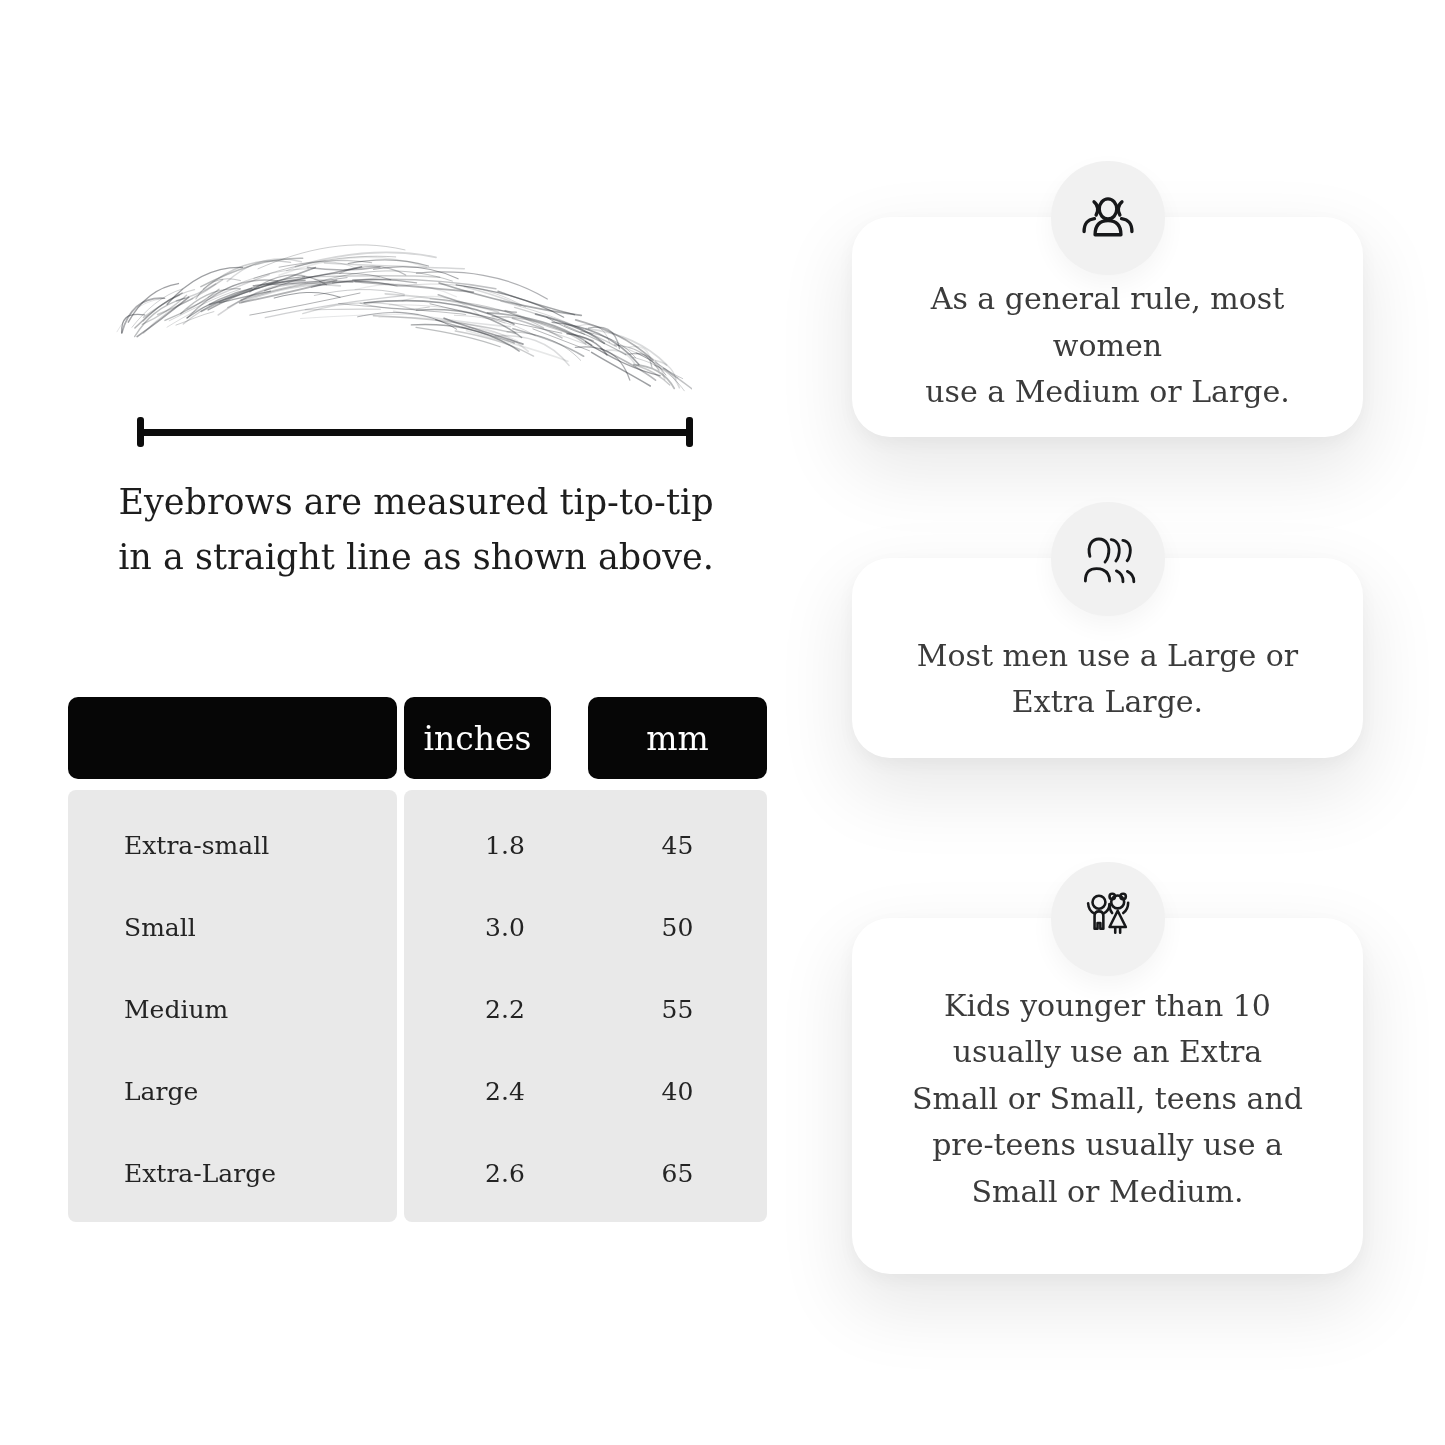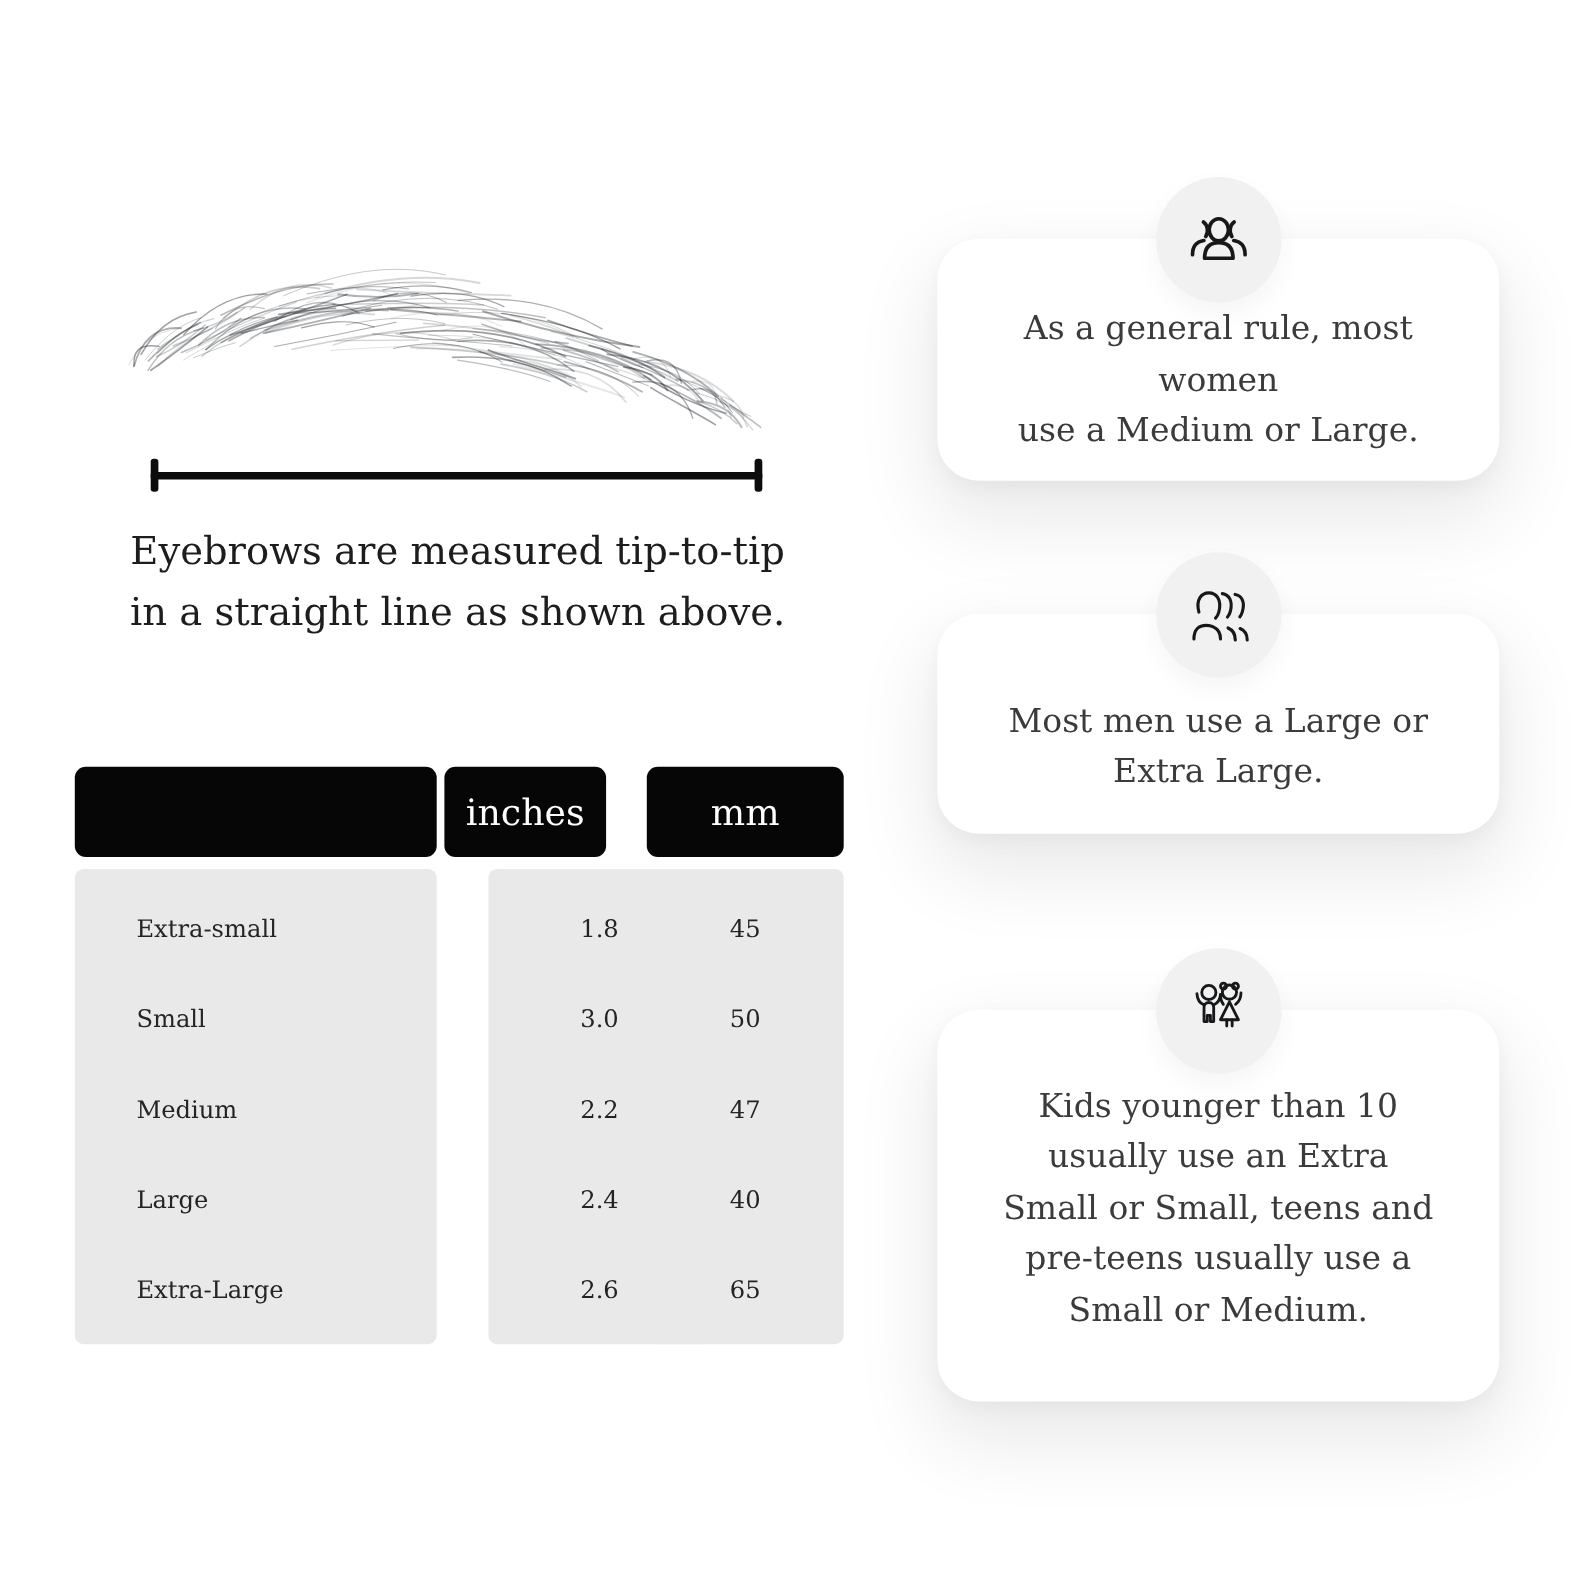--- a/index.html
+++ b/index.html
@@ -29,7 +29,7 @@
   .col.c1{left:0;width:329px;}
   .col.c2{left:336px;width:202px;margin-left:40px;}
   .col.c3{left:520px;width:179px;}
-  .cell{height:82px;display:flex;align-items:center;font-size:22px;color:#242424;}
+  .cell{height:82px;display:flex;align-items:center;font-size:25px;color:#242424;}
   .col.c1 .cell{padding-left:56px;}
   .col.c2 .cell,.col.c3 .cell{justify-content:center;}
   

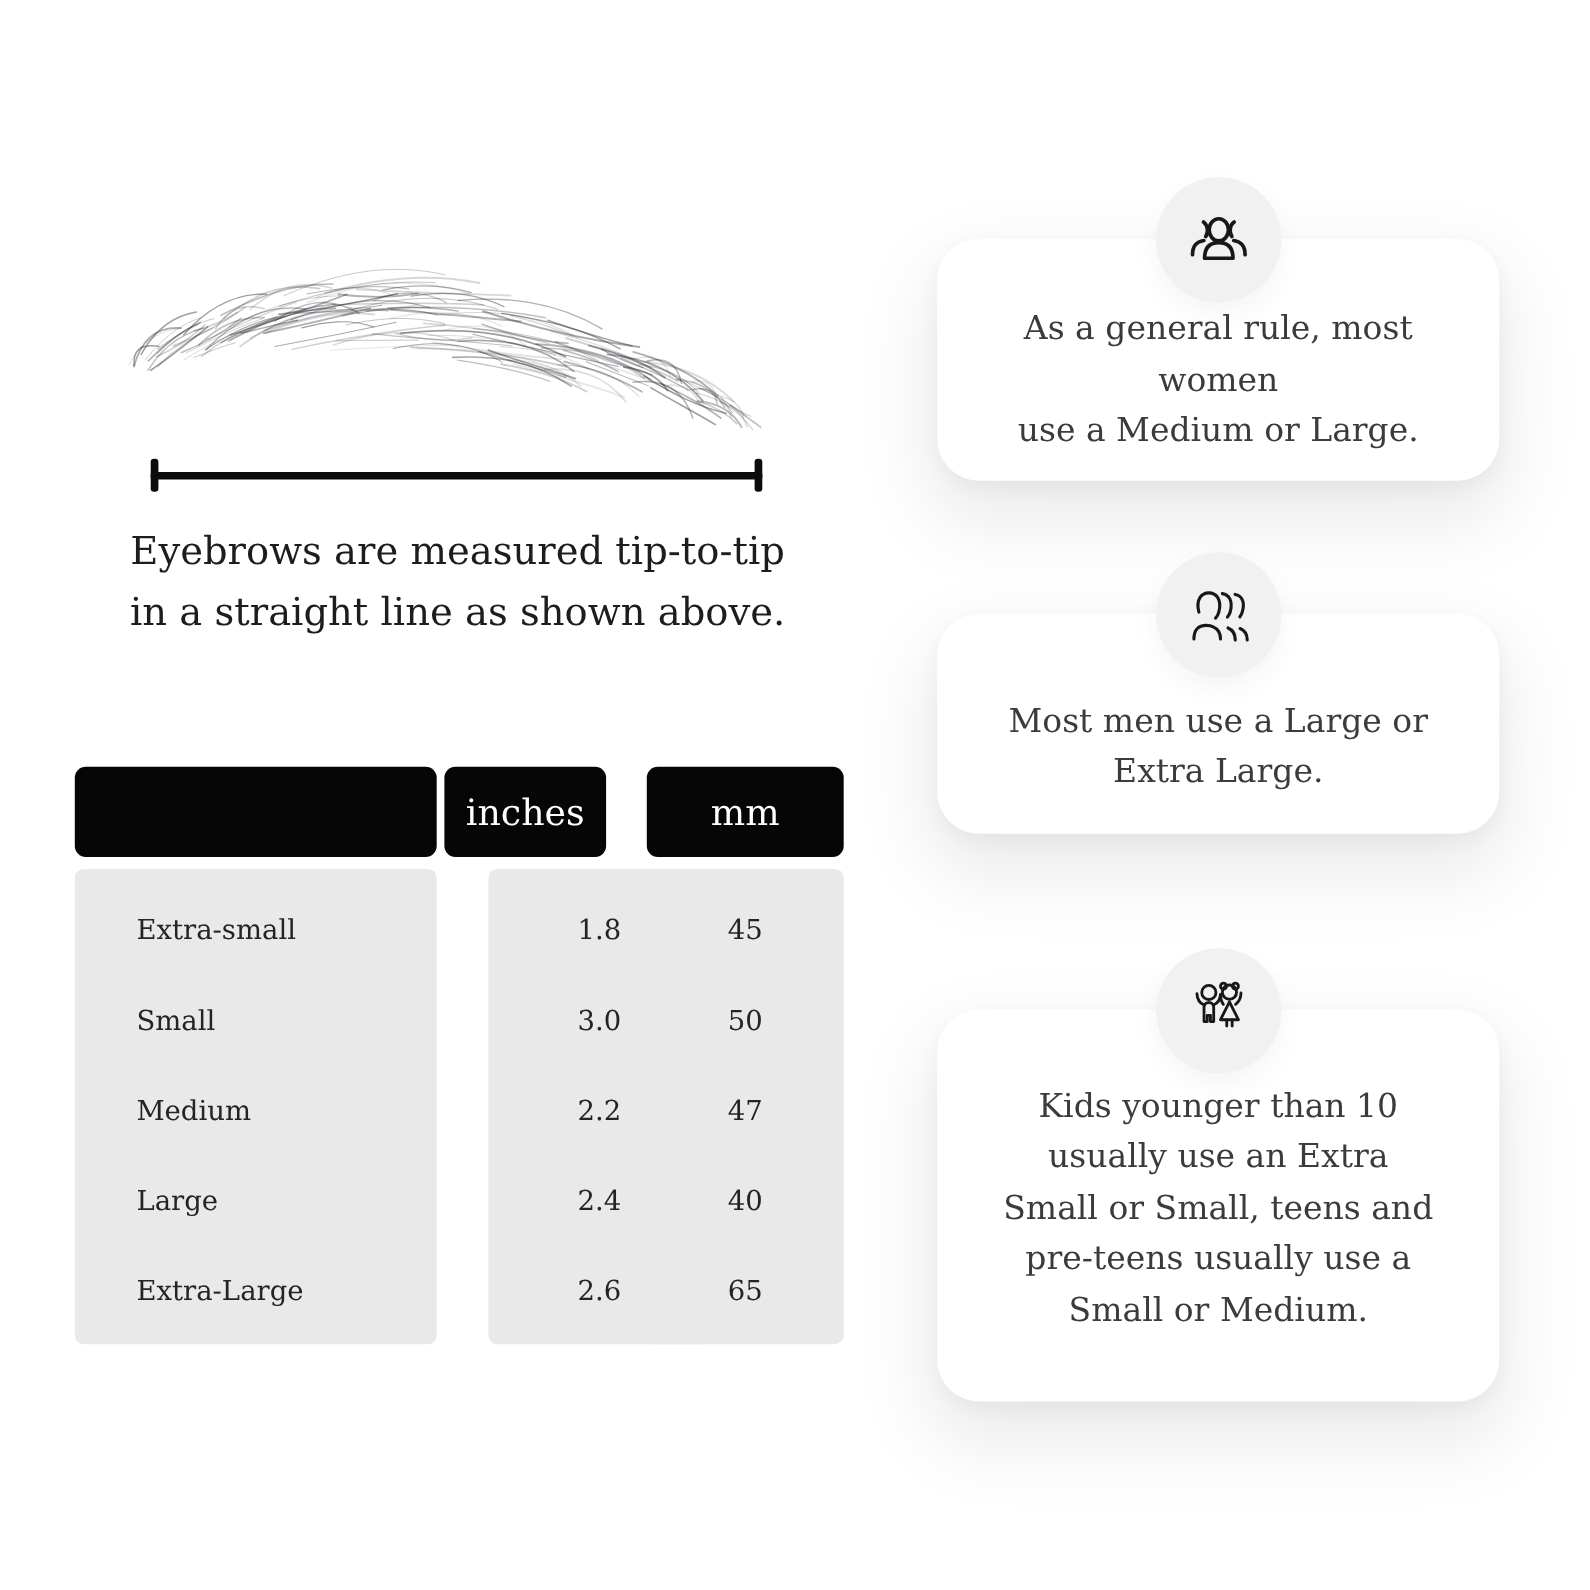--- a/index.html
+++ b/index.html
@@ -27,7 +27,7 @@
   .col{position:absolute;top:93px;height:432px;background:#e9e9e9;border-radius:8px;
        box-sizing:border-box;padding-top:14px;}
   .col.c1{left:0;width:329px;}
-  .col.c2{left:336px;width:202px;margin-left:40px;}
+  .col.c2{left:336px;width:202px;}
   .col.c3{left:520px;width:179px;}
   .cell{height:82px;display:flex;align-items:center;font-size:25px;color:#242424;}
   .col.c1 .cell{padding-left:56px;}

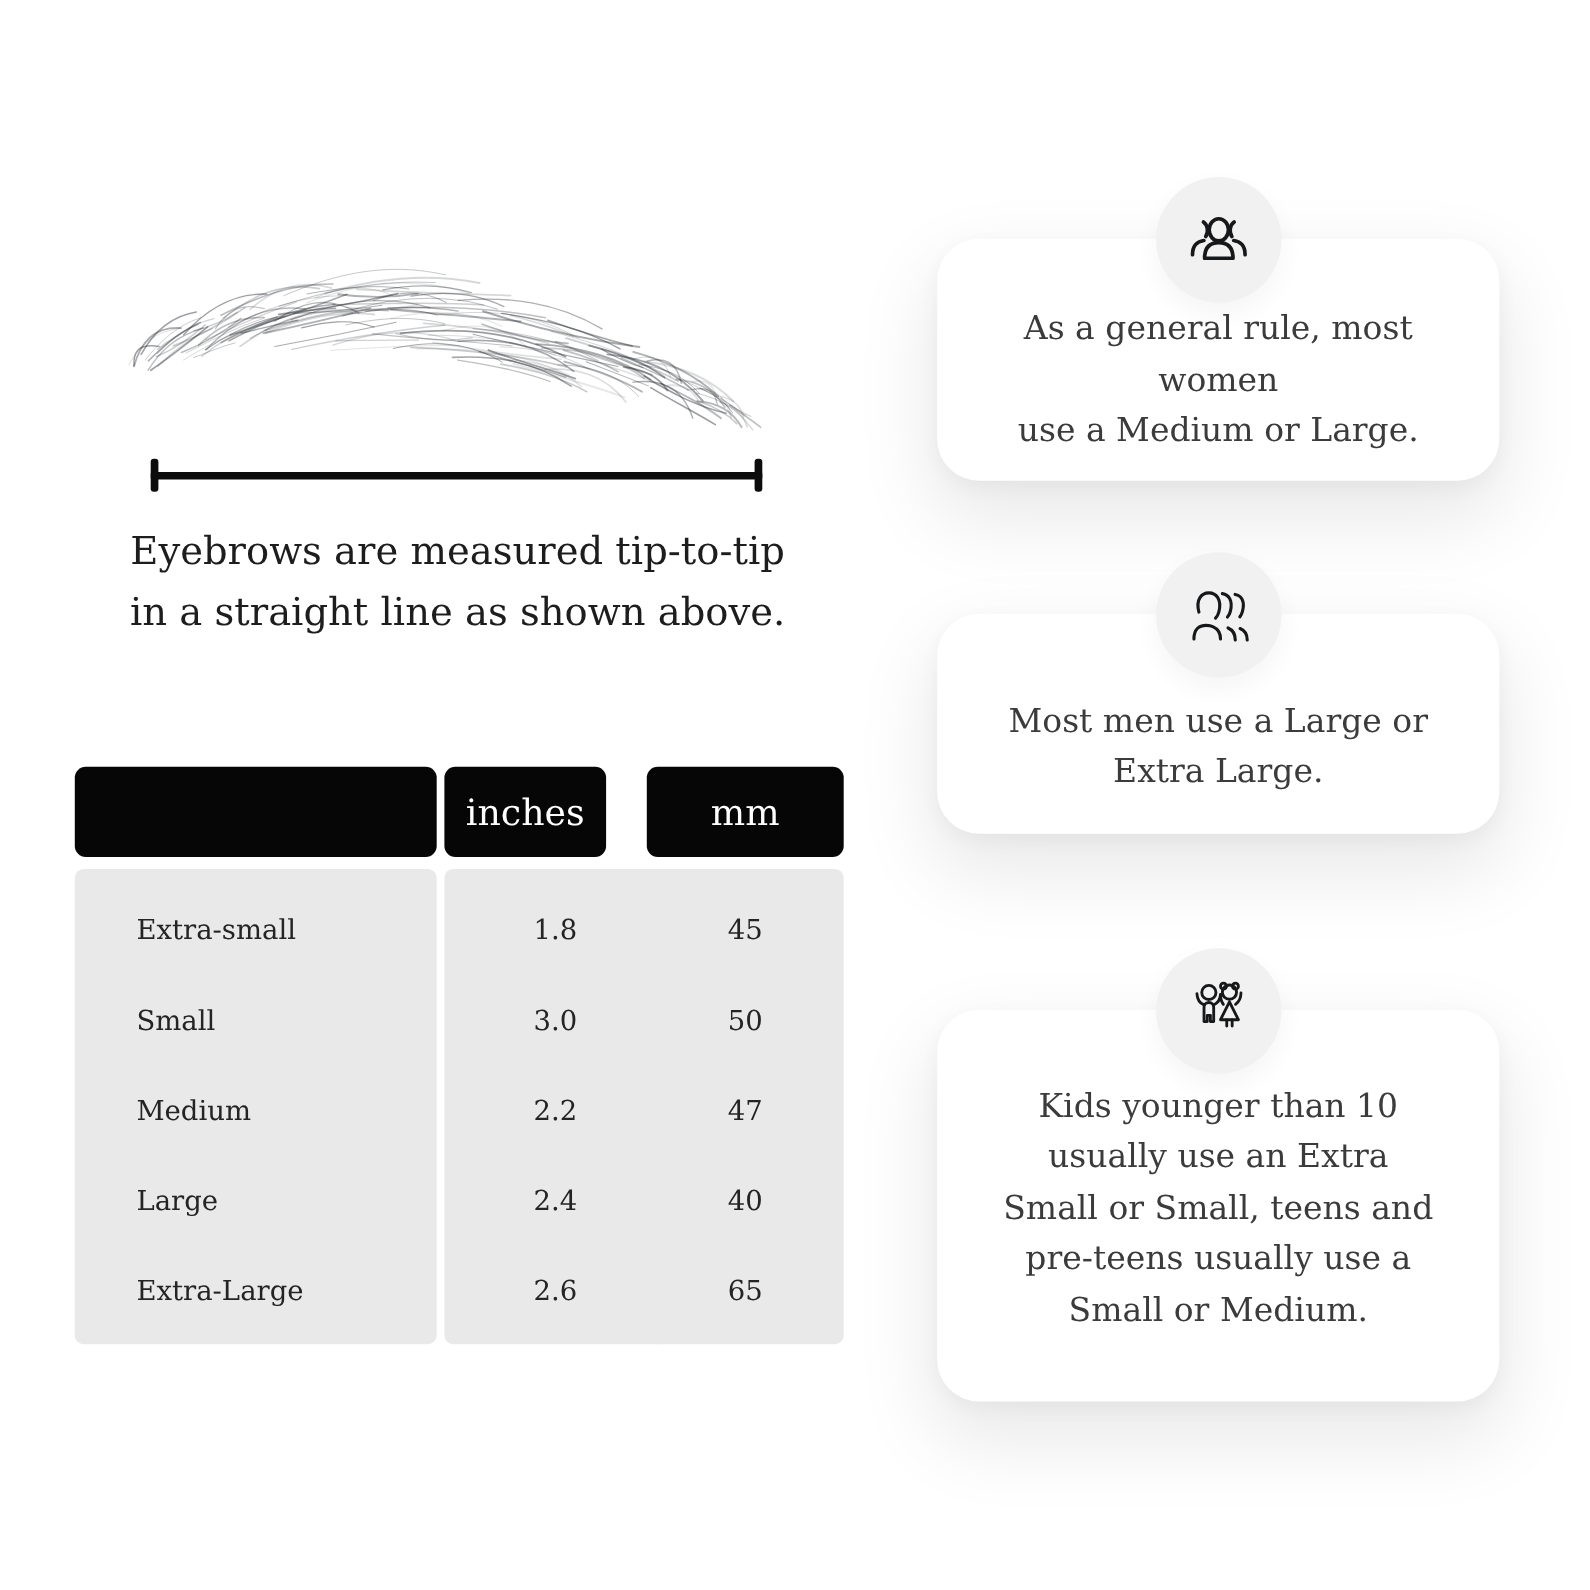--- a/index.html
+++ b/index.html
@@ -226,7 +226,7 @@
     <div class="col c3">
       <div class="cell">45</div>
       <div class="cell">50</div>
-      <div class="cell">47</div>
+      <div class="cell">55</div>
       <div class="cell">40</div>
       <div class="cell">65</div>
     </div>

